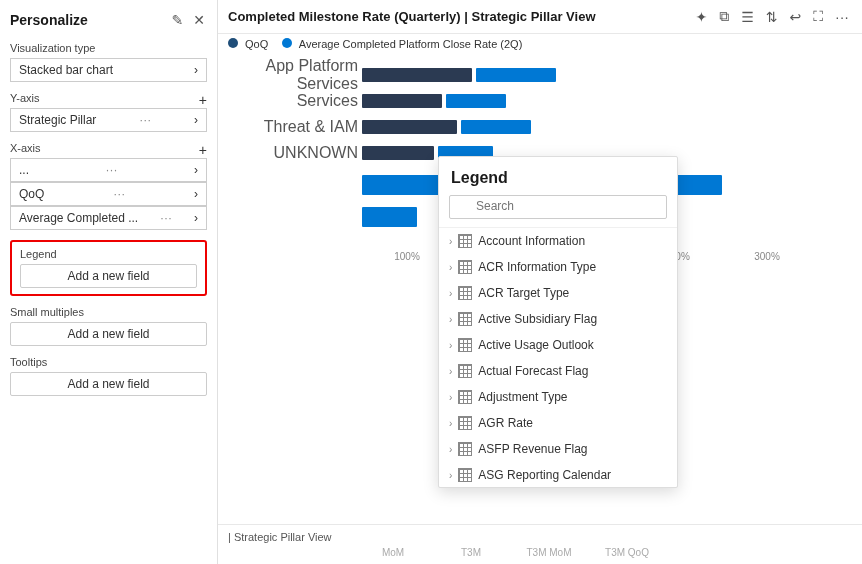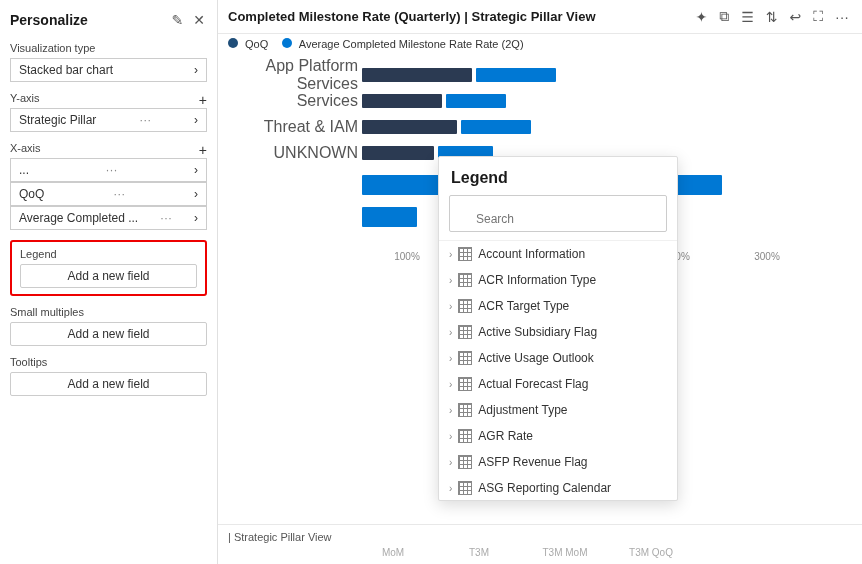--- a/index.html
+++ b/index.html
@@ -413,7 +413,7 @@
     </span>
     <span>
       <span class="legend-dot" style="background:#0078d4;"></span>
-      <span>Average Completed Milestone Rate Rate (2Q)</span>
+      <span>Average Completed Platform Close Rate (2Q)</span>
     </span>
   </div>
 

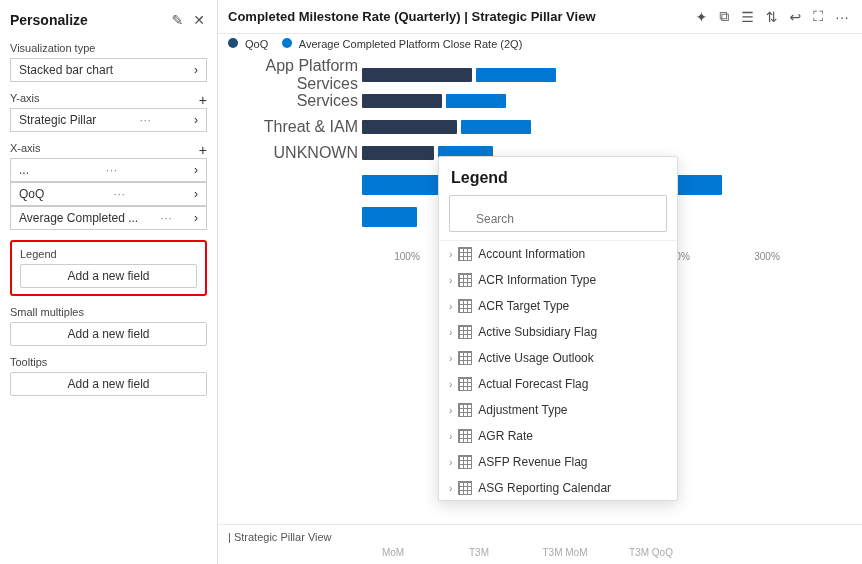--- a/index.html
+++ b/index.html
@@ -232,7 +232,7 @@
     .legend-search {
       width: 100%;
       border: 1px solid #ccc;
-      padding: 16px 8px 5px 26px;
+      padding: 3px 8px 5px 26px;
       font-size: 12px;
       border-radius: 2px;
       position: relative;

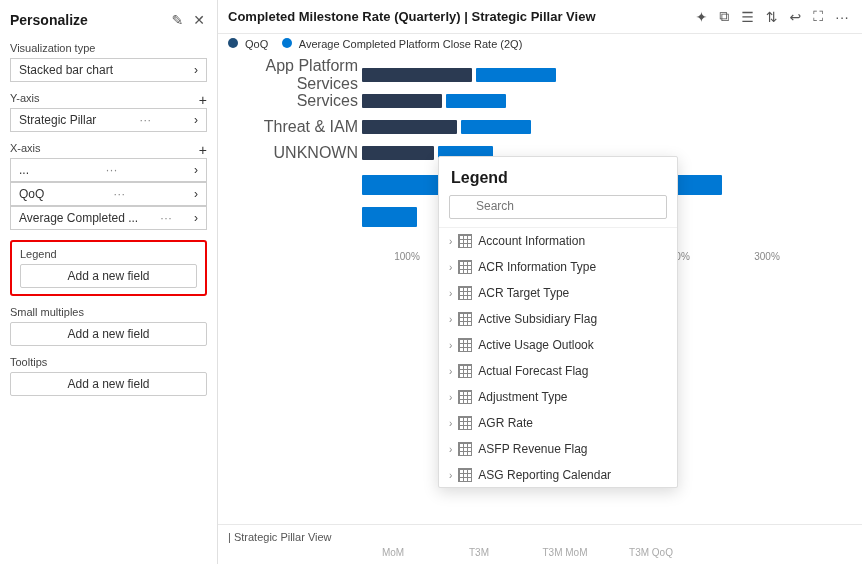--- a/index.html
+++ b/index.html
@@ -306,7 +306,7 @@
     .mini-axis-row {
       display: flex;
       padding-left: 130px;
-      gap: 16px;
+      gap: 8px;
     }
 
     .mini-axis-tick {

